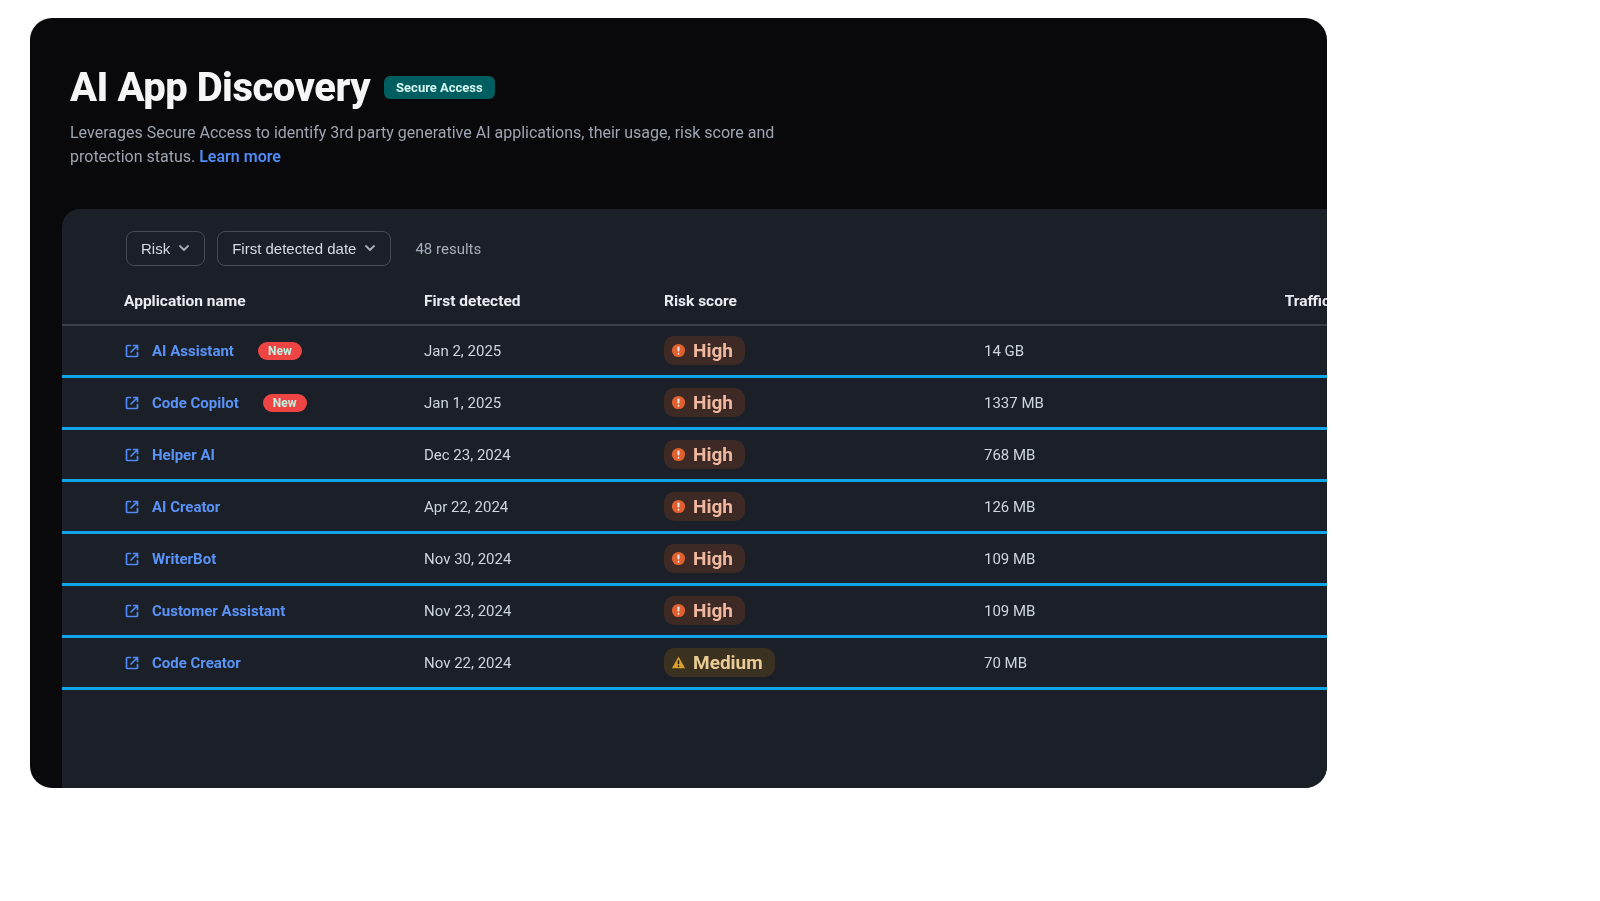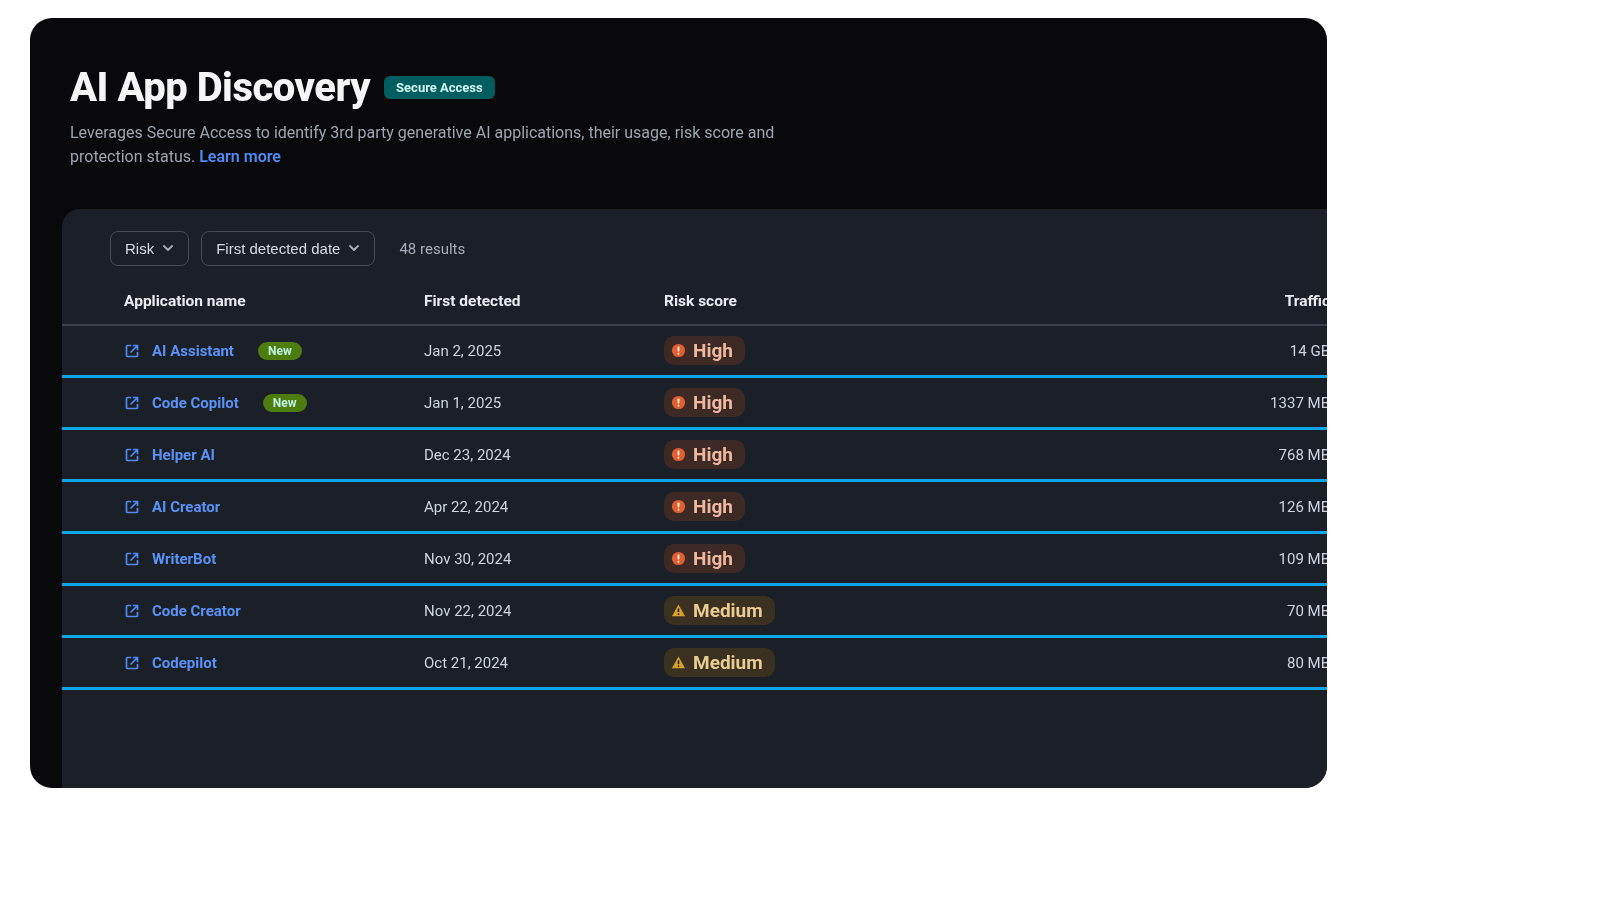--- a/index.html
+++ b/index.html
@@ -63,7 +63,7 @@
     display: flex;
     align-items: center;
     gap: 12px;
-    padding-left: 48px;
+    padding-left: 64px;
     margin-bottom: 14px;
   }
   .filter-btn {

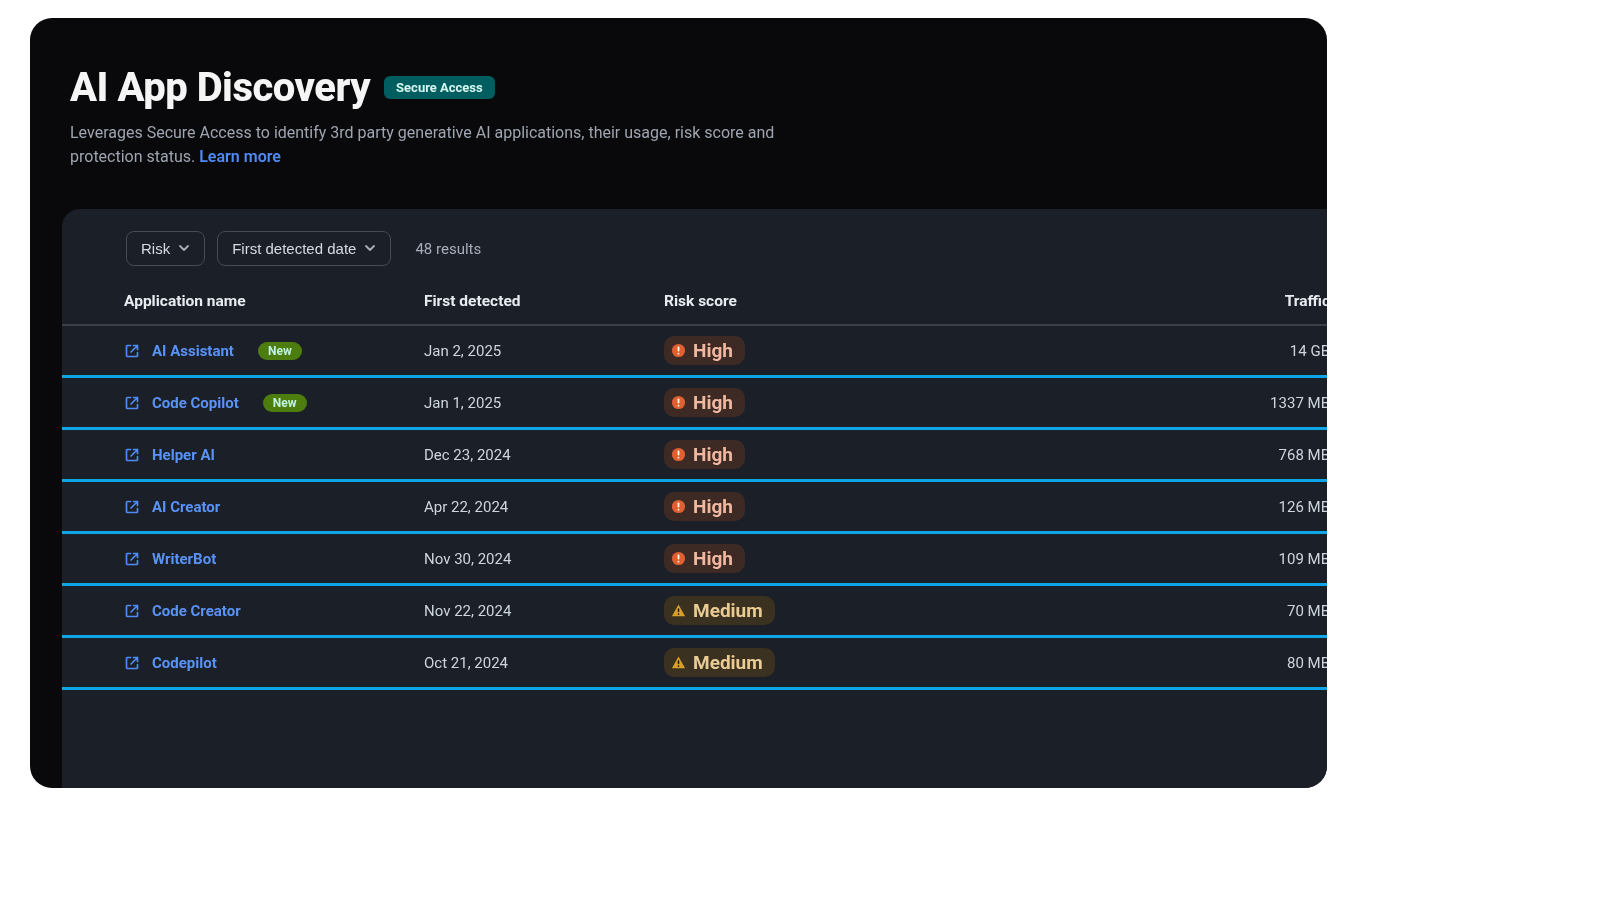--- a/index.html
+++ b/index.html
@@ -117,7 +117,7 @@
     cursor: pointer;
   }
   .badge-new {
-    background: #4d7c0f;
+    background: #ef4444;
     color: #bff3e2;
     font-size: 12px;
     font-weight: 700;

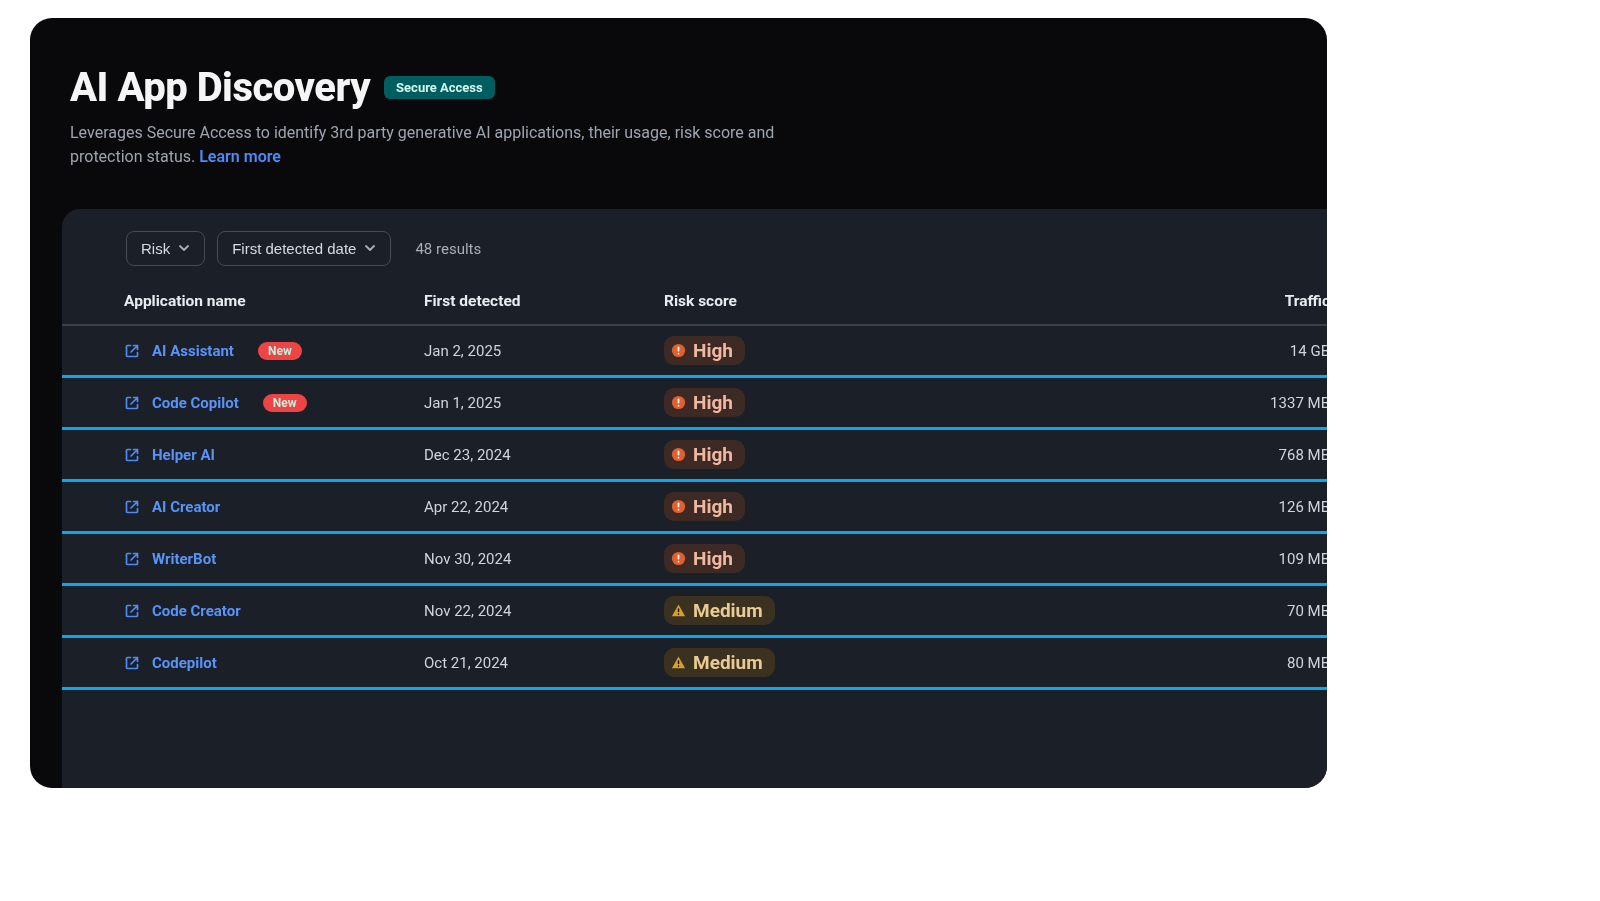--- a/index.html
+++ b/index.html
@@ -107,7 +107,7 @@
     vertical-align: middle;
   }
   tbody td:first-child { padding-left: 62px; }
-  tbody td.col-traffic { text-align: right; padding-right: 108px; font-variant-numeric: tabular-nums; }
+  tbody td.col-traffic { padding-right: 108px; font-variant-numeric: tabular-nums; }
   .app-cell { display: flex; align-items: center; gap: 12px; }
   .link-icon { flex: 0 0 auto; color: #4f8af6; }
   .link-icon svg { width: 16px; height: 16px; display: block; }

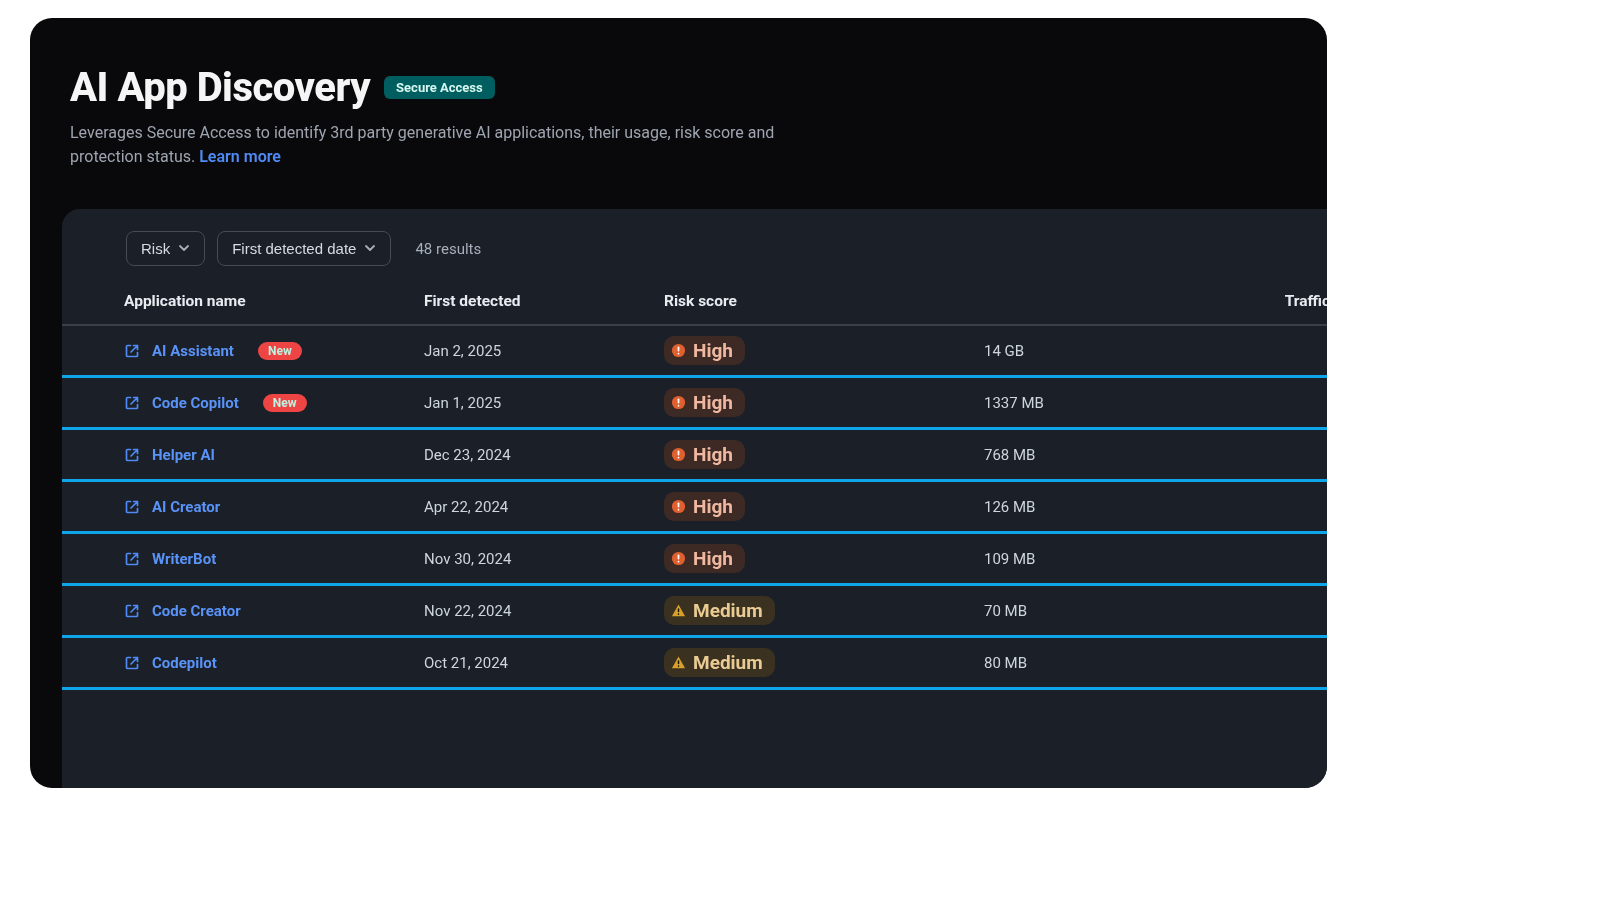--- a/index.html
+++ b/index.html
@@ -327,6 +327,30 @@
                     <path d="M6.5 2.5H3.5a1 1 0 0 0-1 1v9a1 1 0 0 0 1 1h9a1 1 0 0 0 1-1V9.5M9.5 2.5h4v4M13.5 2.5 7 9" stroke="#4f8af6" stroke-width="1.7" stroke-linecap="round" stroke-linejoin="round"></path>
                   </svg>
                 </span>
+                <a class="app-name">Customer Assistant</a>
+              </div>
+            </td>
+            <td>Nov 23, 2024</td>
+            <td><span class="risk-badge risk-high">
+                <span class="risk-icon">
+                  <svg viewBox="0 0 16 16">
+                    <circle cx="8" cy="8" r="7" fill="#e0602f"></circle>
+                    <rect x="7.1" y="3.6" width="1.8" height="5.4" rx="0.9" fill="#fff"></rect>
+                    <rect x="7.1" y="10.4" width="1.8" height="1.9" rx="0.9" fill="#fff"></rect>
+                  </svg>
+                </span>
+                <span>High</span>
+              </span></td>
+            <td class="col-traffic">109 MB</td>
+          </tr>
+          <tr>
+            <td>
+              <div class="app-cell">
+                <span class="link-icon">
+                  <svg viewBox="0 0 16 16" fill="none">
+                    <path d="M6.5 2.5H3.5a1 1 0 0 0-1 1v9a1 1 0 0 0 1 1h9a1 1 0 0 0 1-1V9.5M9.5 2.5h4v4M13.5 2.5 7 9" stroke="#4f8af6" stroke-width="1.7" stroke-linecap="round" stroke-linejoin="round"></path>
+                  </svg>
+                </span>
                 <a class="app-name">Code Creator</a>
               </div>
             </td>

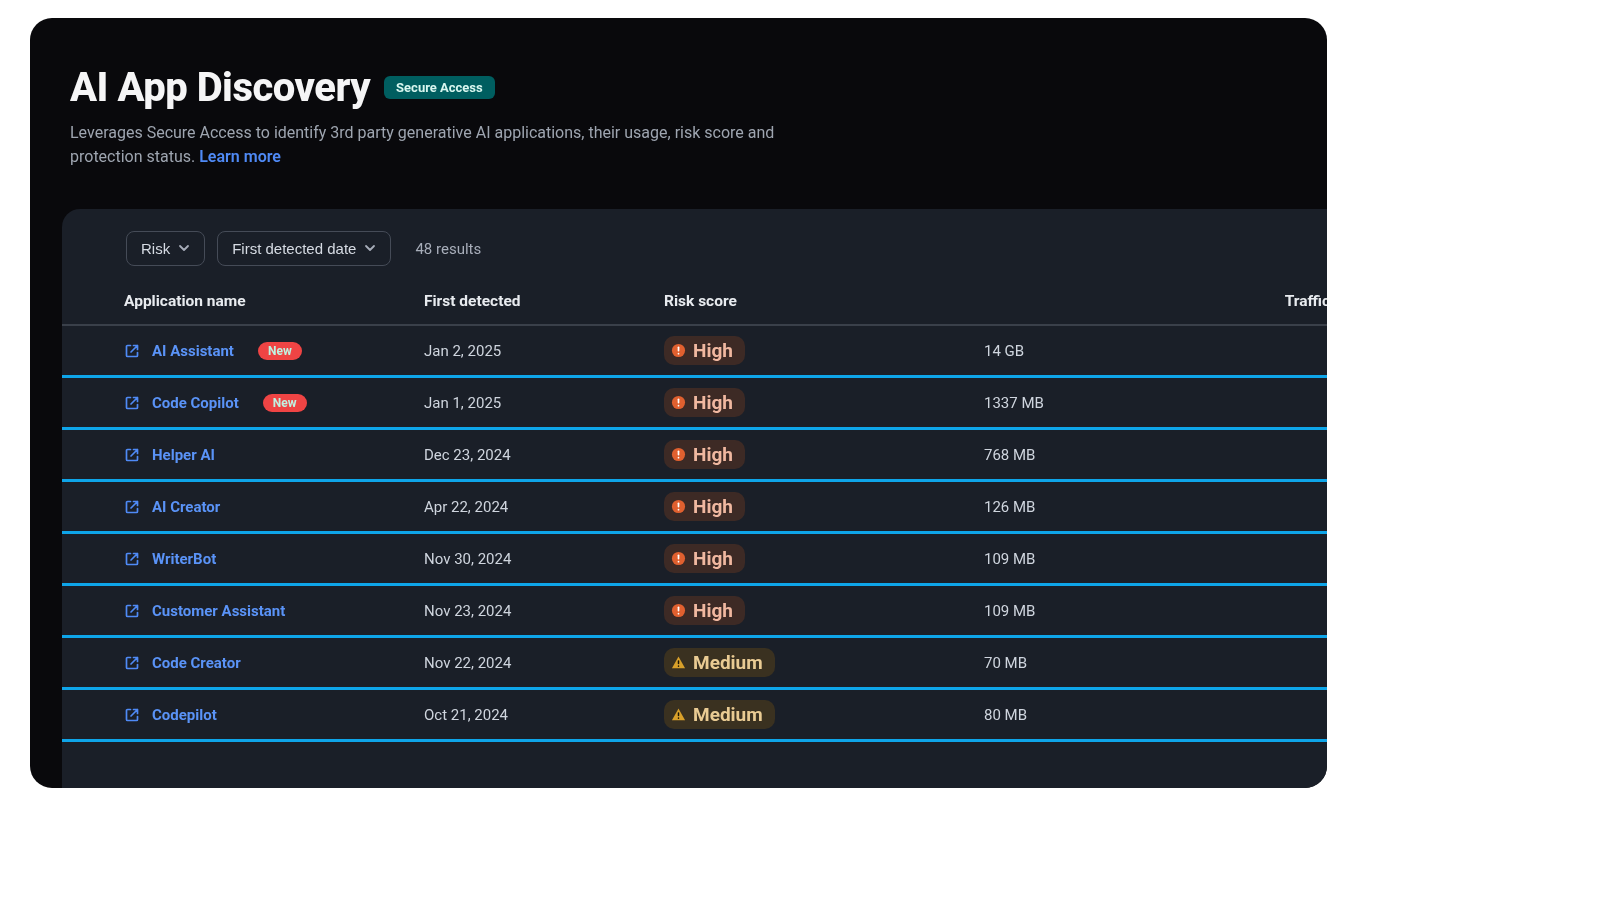--- a/index.html
+++ b/index.html
@@ -367,30 +367,6 @@
               </span></td>
             <td class="col-traffic">70 MB</td>
           </tr>
-          <tr>
-            <td>
-              <div class="app-cell">
-                <span class="link-icon">
-                  <svg viewBox="0 0 16 16" fill="none">
-                    <path d="M6.5 2.5H3.5a1 1 0 0 0-1 1v9a1 1 0 0 0 1 1h9a1 1 0 0 0 1-1V9.5M9.5 2.5h4v4M13.5 2.5 7 9" stroke="#4f8af6" stroke-width="1.7" stroke-linecap="round" stroke-linejoin="round"></path>
-                  </svg>
-                </span>
-                <a class="app-name">Codepilot</a>
-              </div>
-            </td>
-            <td>Oct 21, 2024</td>
-            <td><span class="risk-badge risk-medium">
-                <span class="risk-icon">
-                  <svg viewBox="0 0 16 16">
-                    <path d="M8 1.5 15 14H1L8 1.5z" fill="#d8a02a"></path>
-                    <rect x="7.2" y="5.5" width="1.6" height="4.3" rx="0.8" fill="#1a1405"></rect>
-                    <rect x="7.2" y="11" width="1.6" height="1.7" rx="0.8" fill="#1a1405"></rect>
-                  </svg>
-                </span>
-                <span>Medium</span>
-              </span></td>
-            <td class="col-traffic">80 MB</td>
-          </tr>
         </tbody>
     </table>
   </div>

